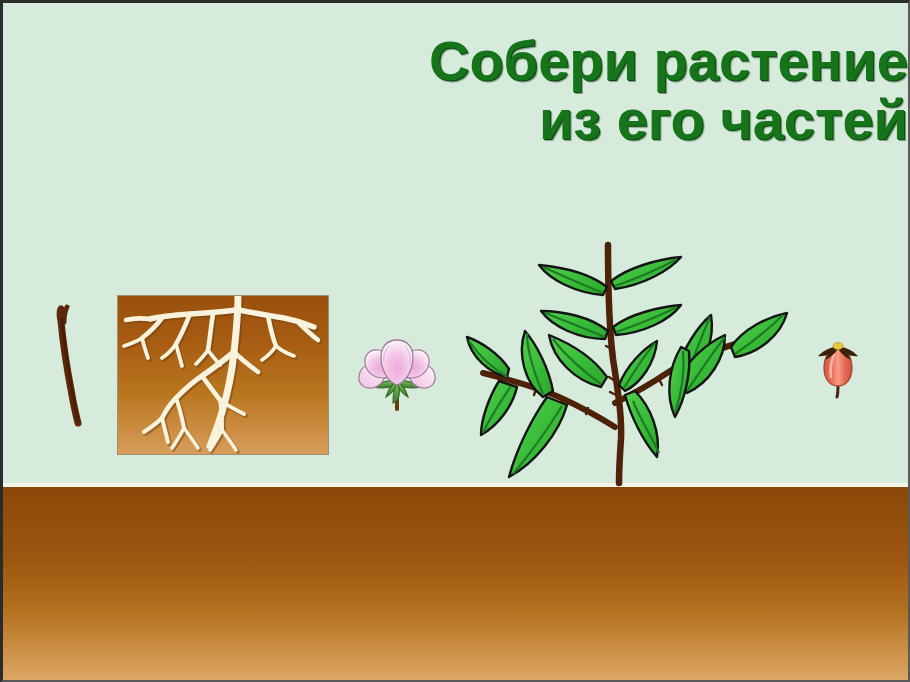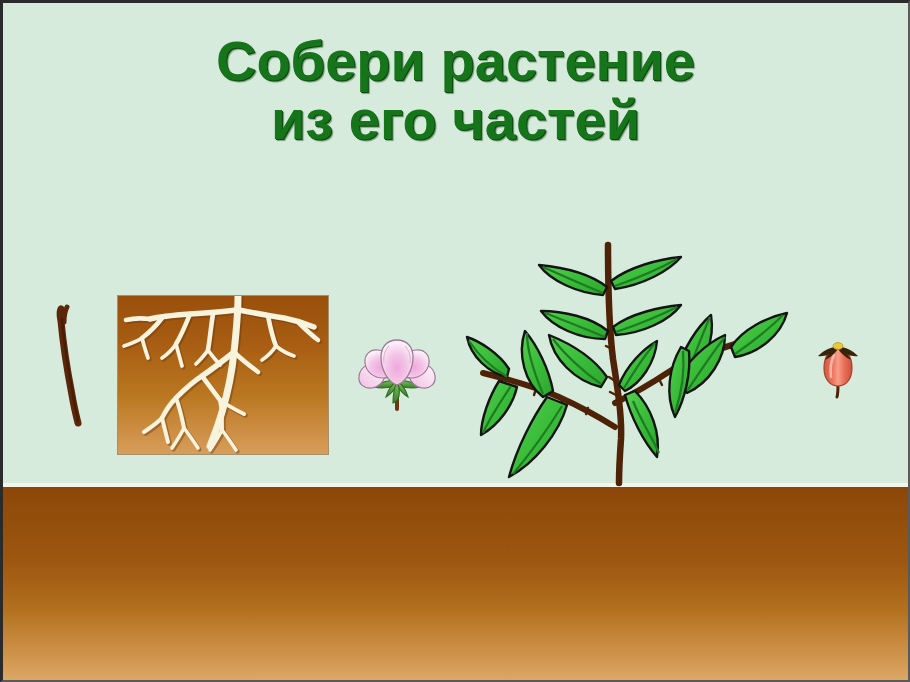--- a/index.html
+++ b/index.html
@@ -59,7 +59,7 @@
     left: 0;
     top: 28px;
     width: 100%;
-    text-align: center;
+    text-align: right;
     line-height: 1.06;
     pointer-events: none;
   }

